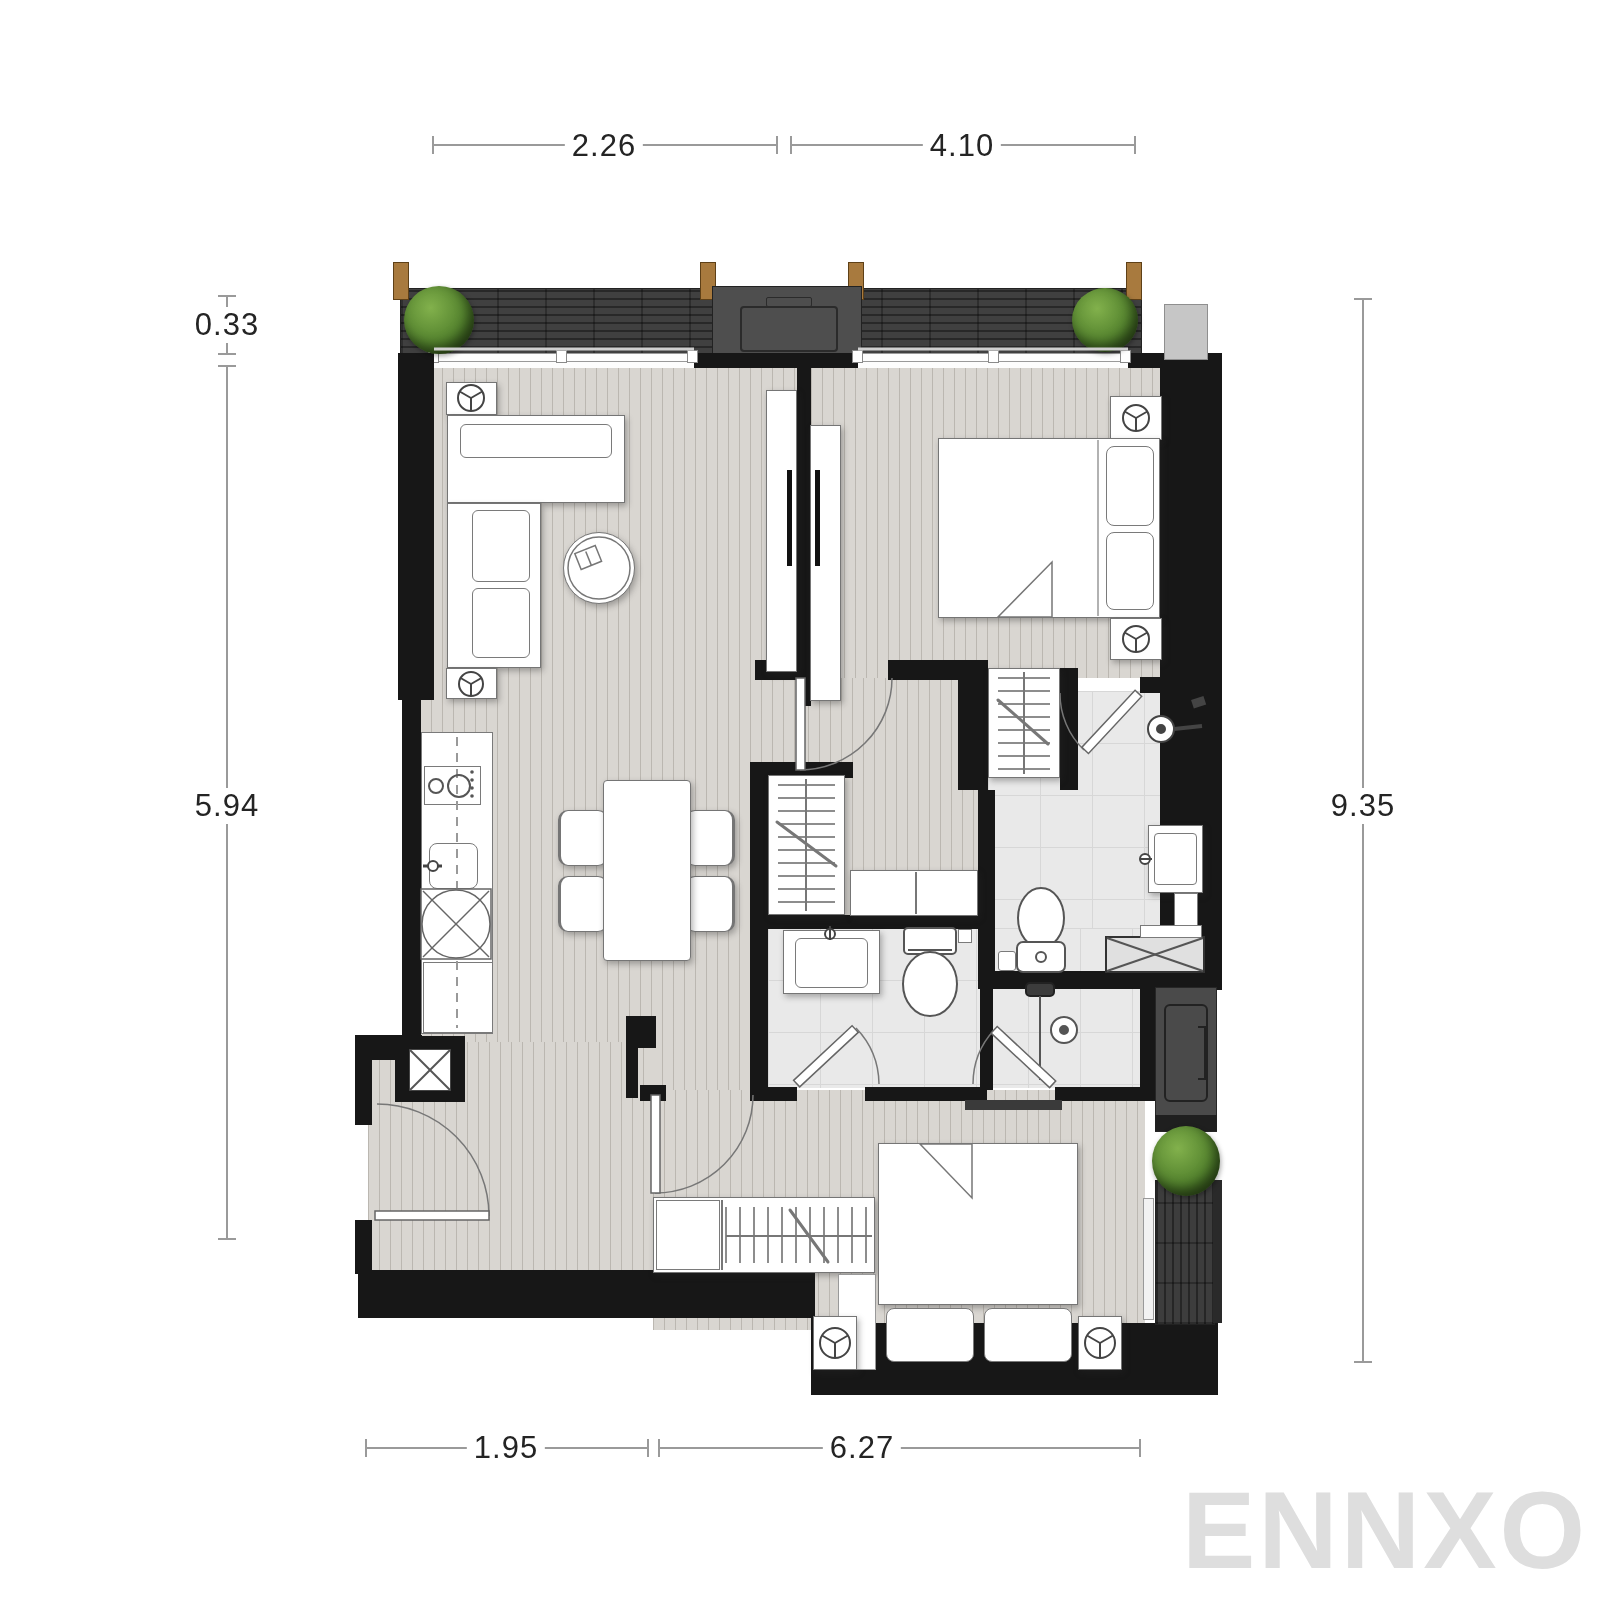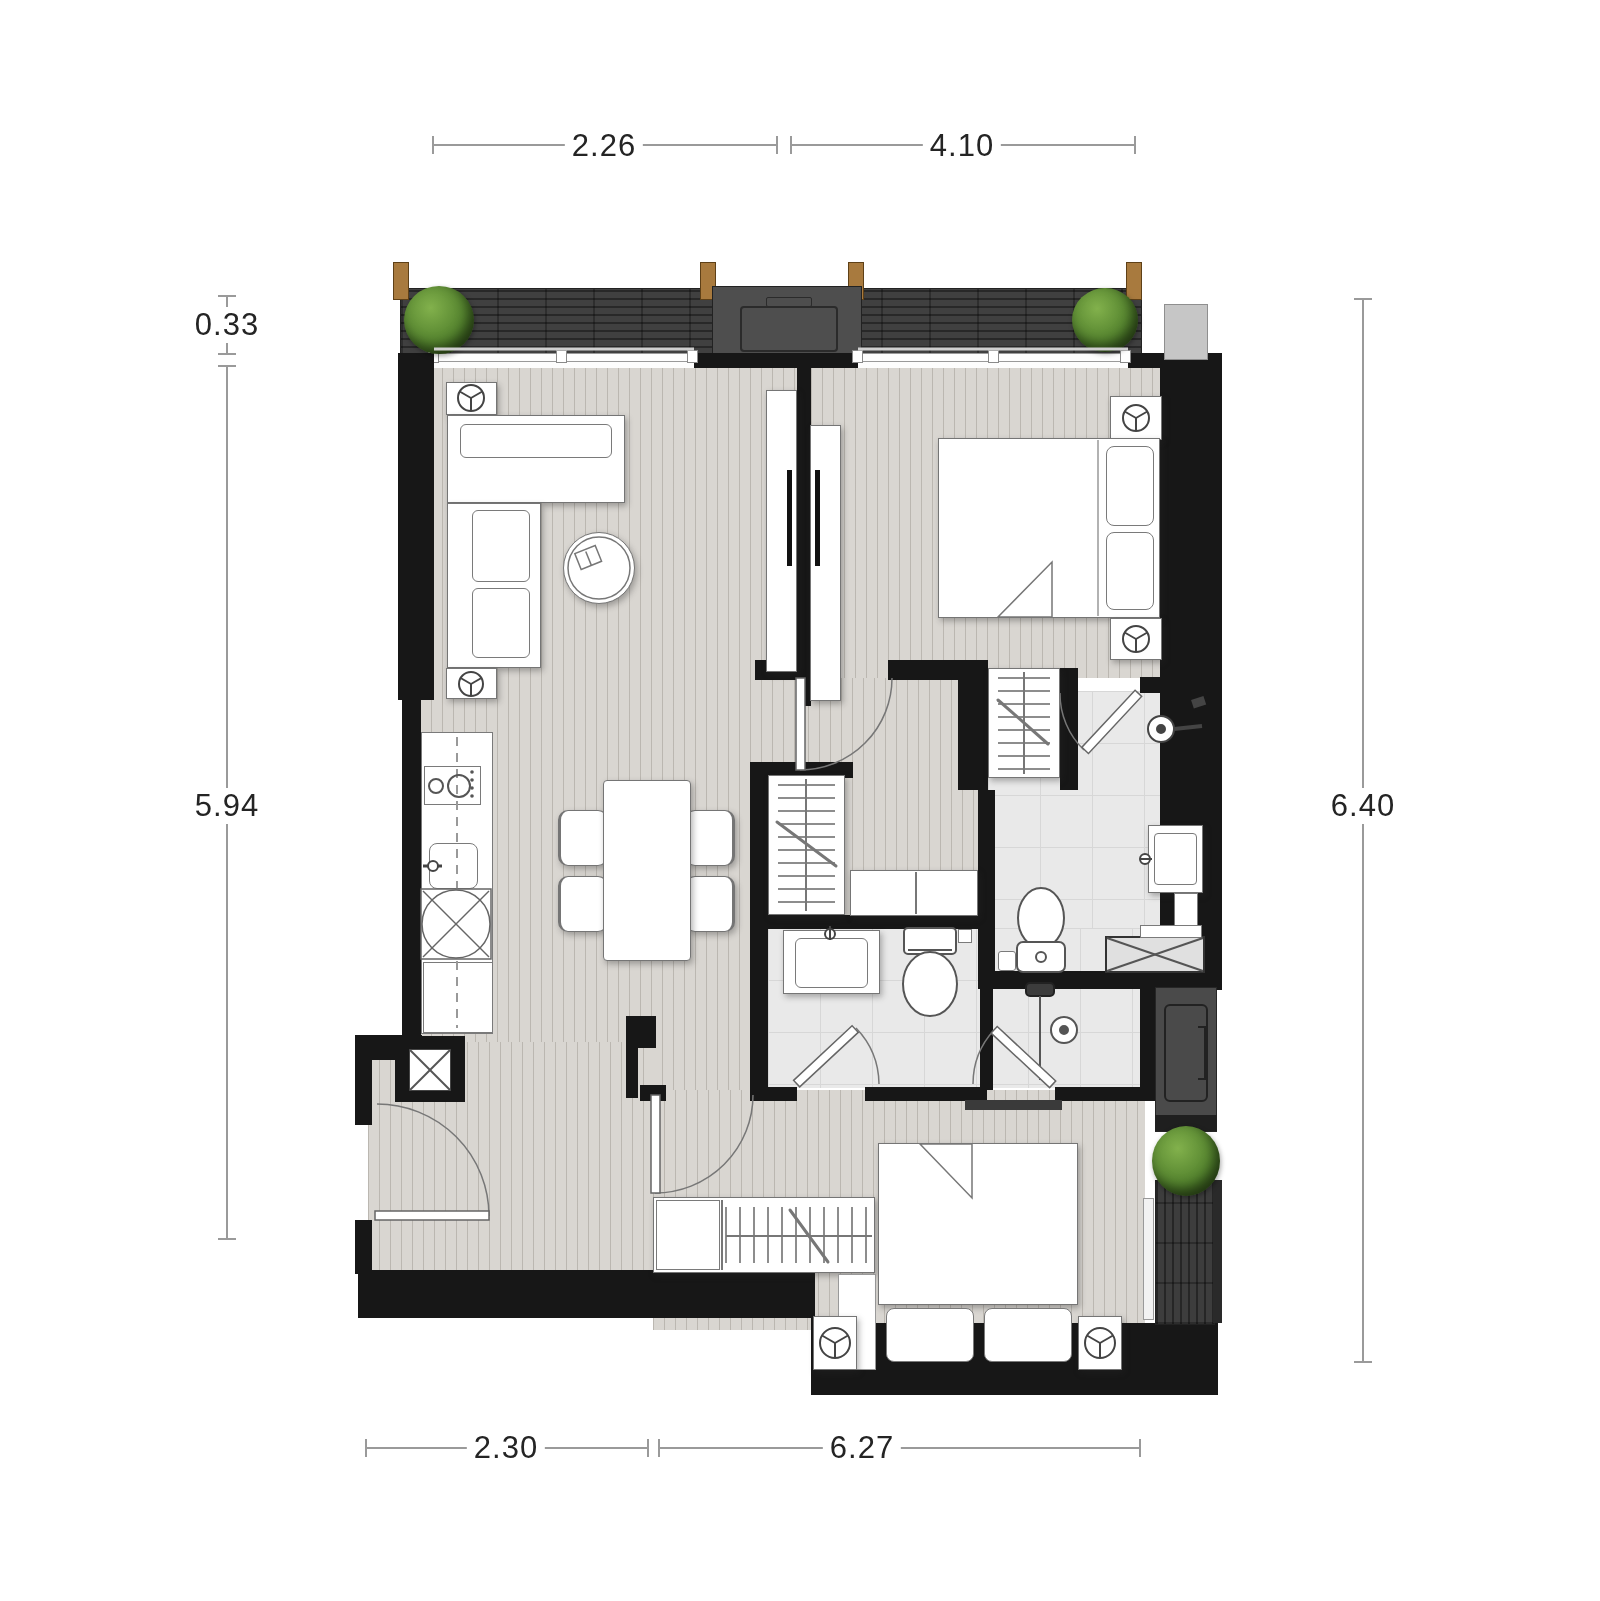--- a/index.html
+++ b/index.html
@@ -66,7 +66,7 @@
   <div class="dim-line" style="left:1362px;top:298px;width:2px;height:1065px;"></div>
   <div class="dim-line" style="left:1354px;top:298px;width:18px;height:2px;"></div>
   <div class="dim-line" style="left:1354px;top:1361px;width:18px;height:2px;"></div>
-  <div class="dim-label" style="left:1363px;top:806px;">6.40</div>
+  <div class="dim-label" style="left:1363px;top:806px;">9.35</div>
 
   <div class="dim-line" style="left:365px;top:1447px;width:283px;height:2px;"></div>
   <div class="dim-line" style="left:365px;top:1439px;width:2px;height:18px;"></div>

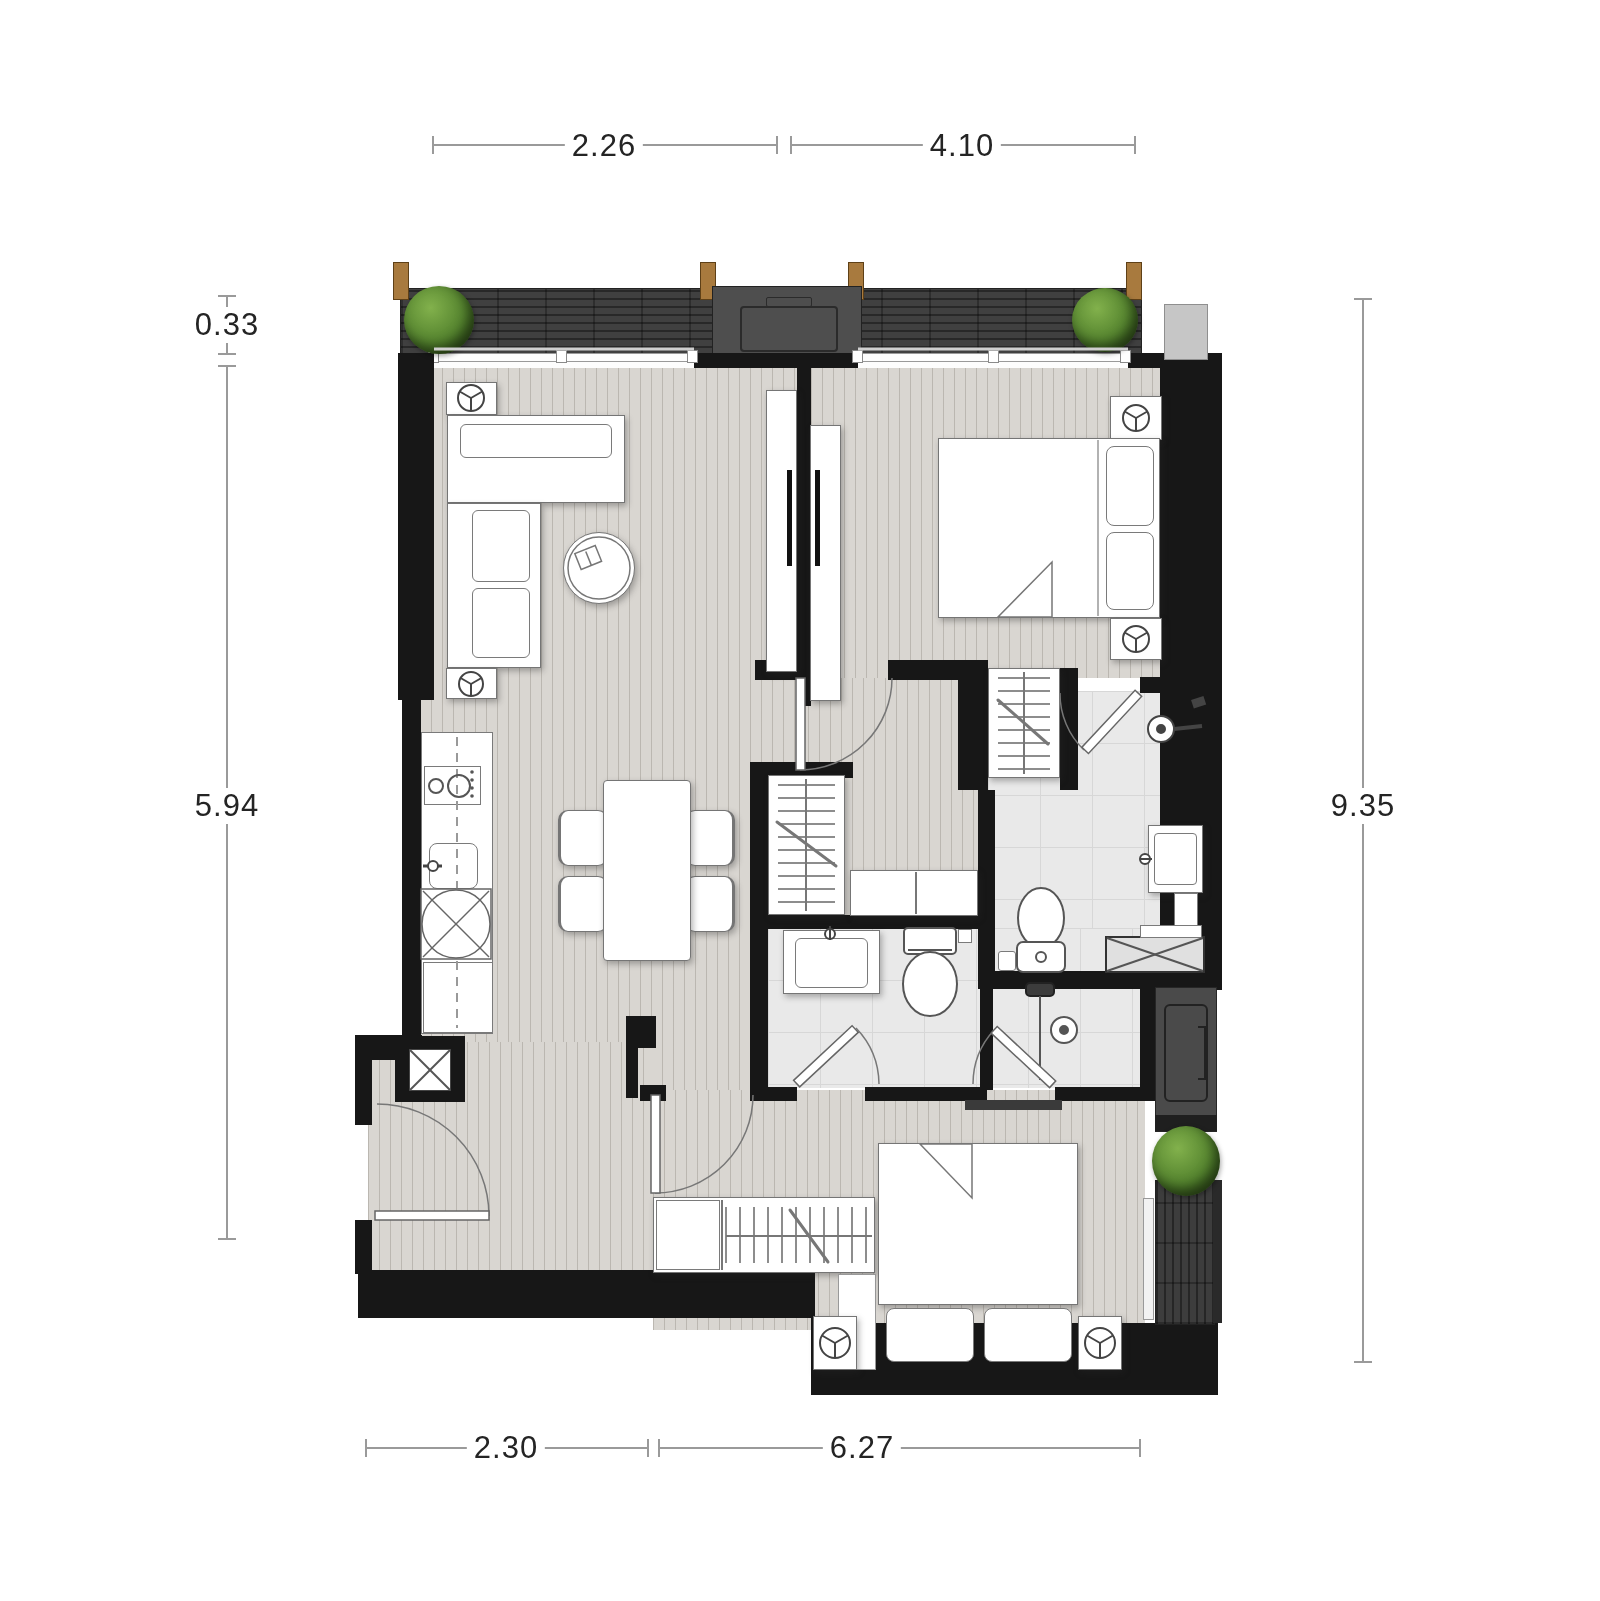--- a/index.html
+++ b/index.html
@@ -71,7 +71,7 @@
   <div class="dim-line" style="left:365px;top:1447px;width:283px;height:2px;"></div>
   <div class="dim-line" style="left:365px;top:1439px;width:2px;height:18px;"></div>
   <div class="dim-line" style="left:647px;top:1439px;width:2px;height:18px;"></div>
-  <div class="dim-label" style="left:506px;top:1448px;">2.30</div>
+  <div class="dim-label" style="left:506px;top:1448px;">1.95</div>
   <div class="dim-line" style="left:658px;top:1447px;width:482px;height:2px;"></div>
   <div class="dim-line" style="left:658px;top:1439px;width:2px;height:18px;"></div>
   <div class="dim-line" style="left:1139px;top:1439px;width:2px;height:18px;"></div>

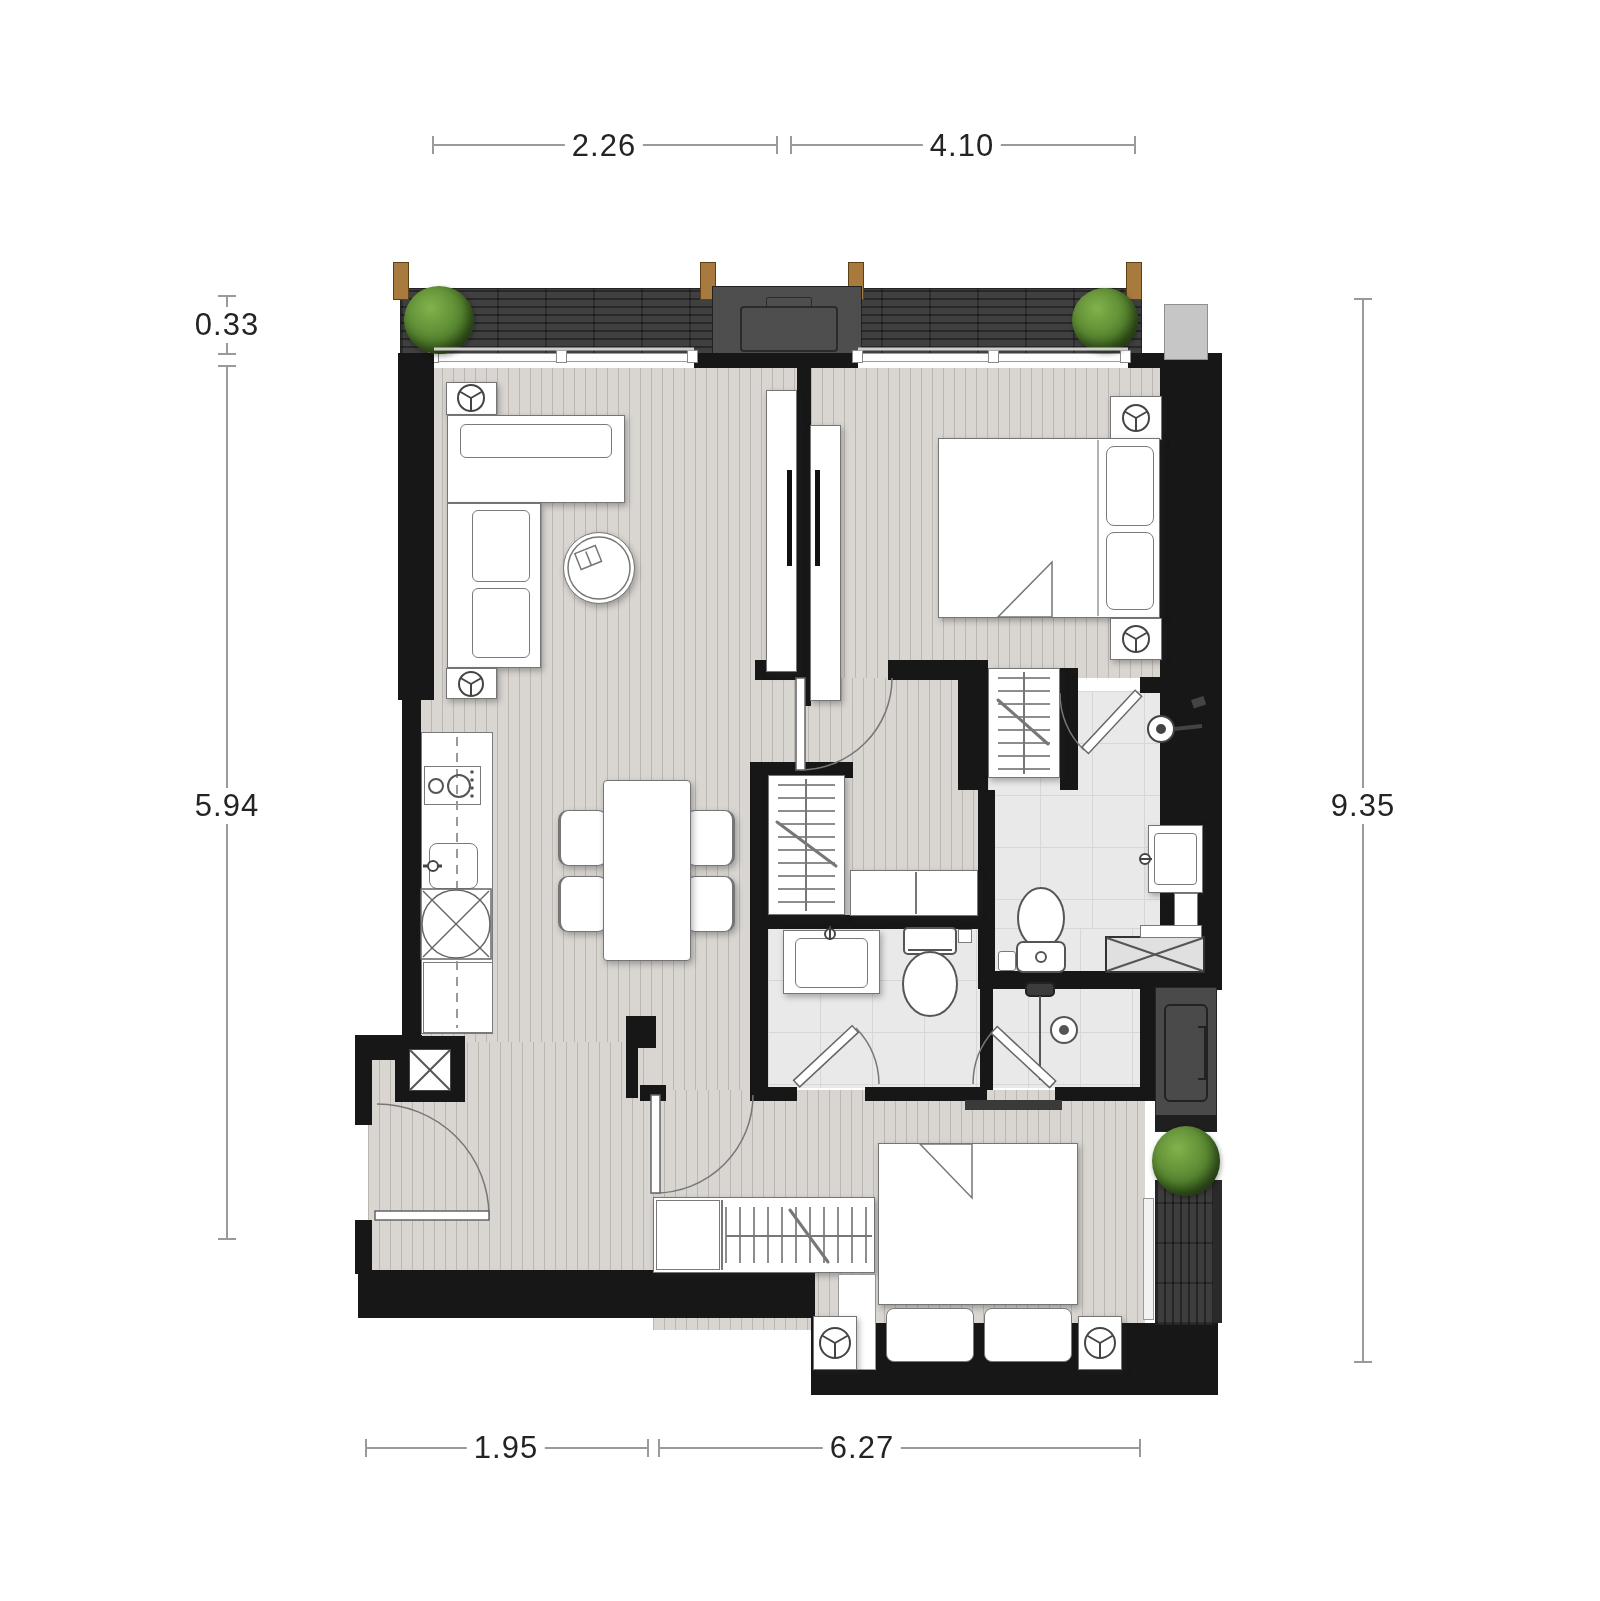--- a/index.html
+++ b/index.html
@@ -374,6 +374,7 @@
     </g>
   </svg>
 
+  <div id="watermark">ENNXO</div>
 </div>
 
 </body></html>

